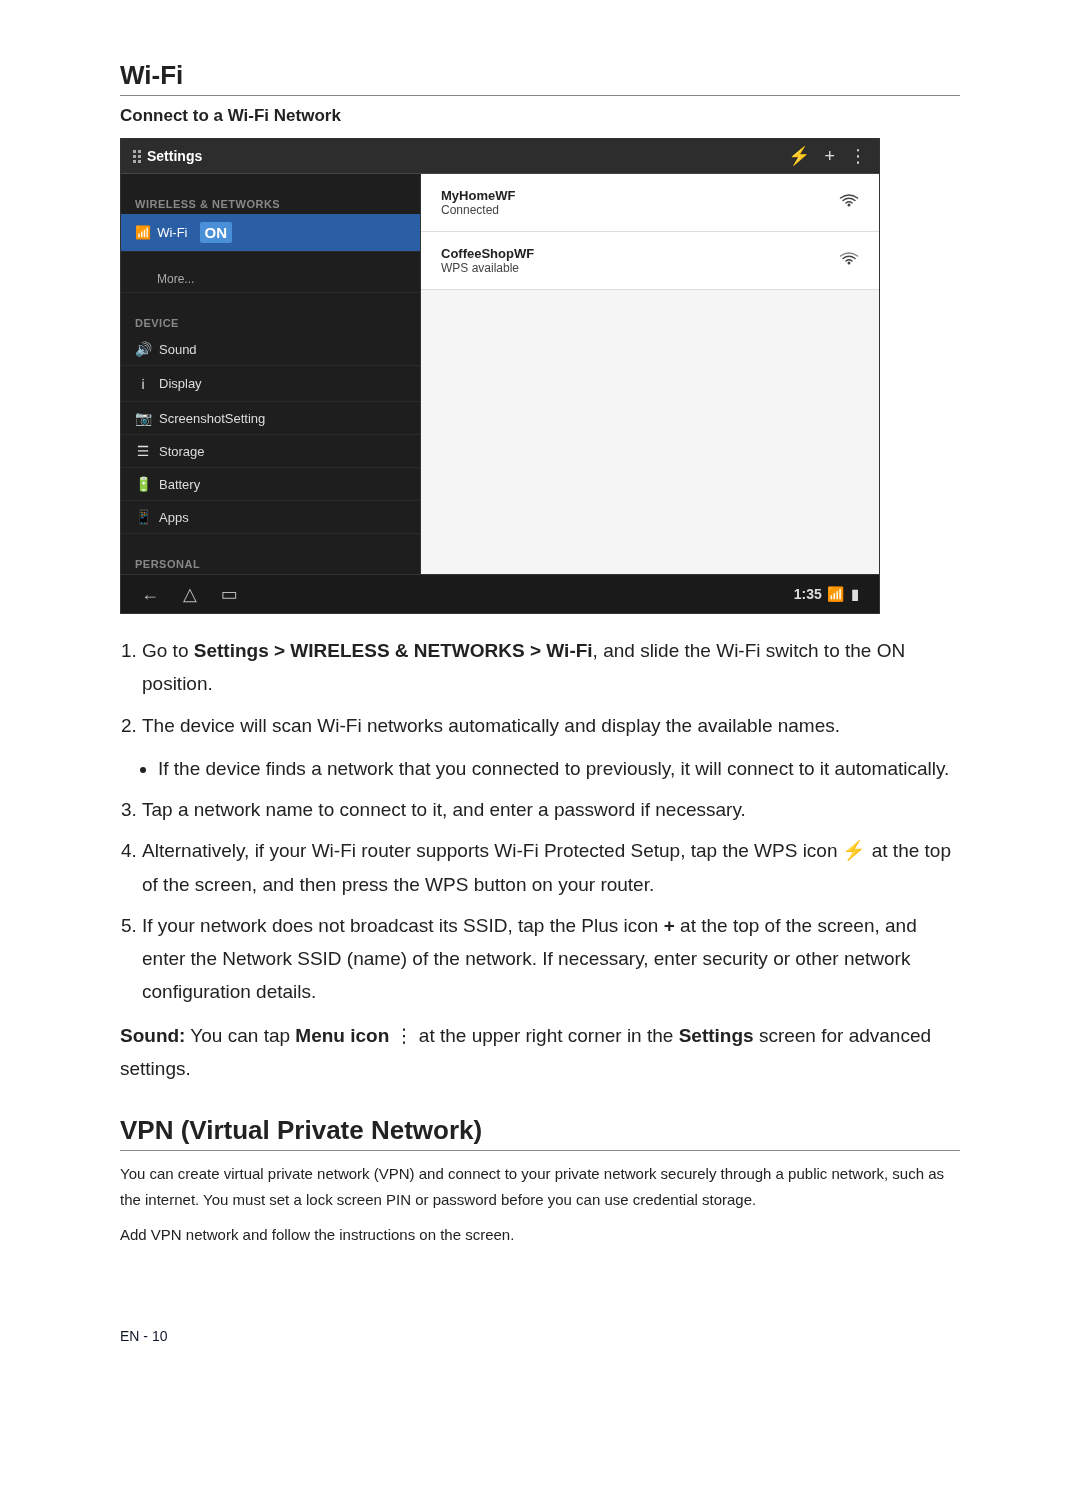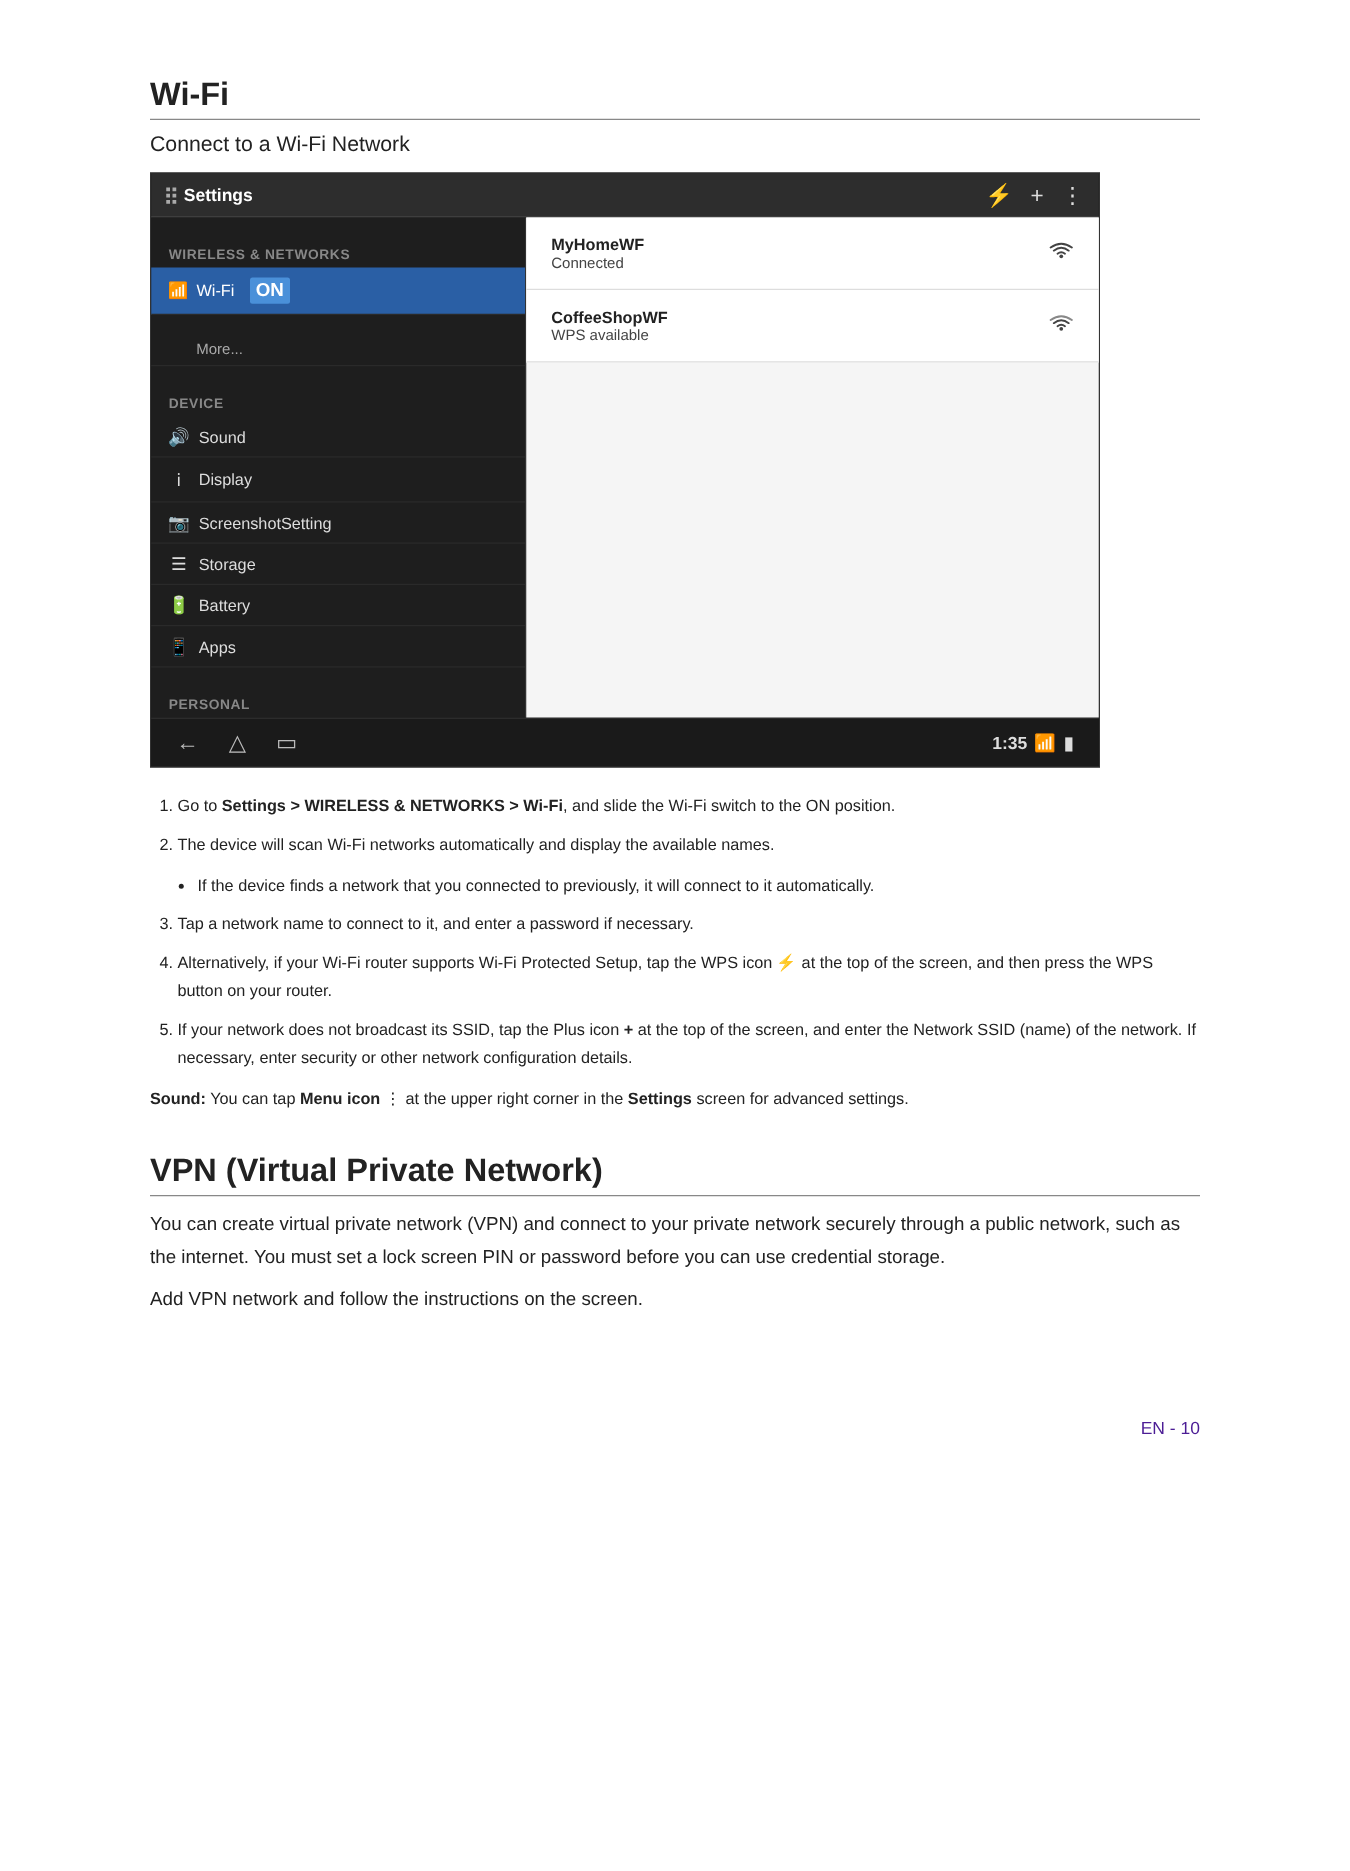--- a/index.html
+++ b/index.html
@@ -28,7 +28,7 @@
     
     .section-heading {
       font-size: 17px;
-      font-weight: normal;
+      font-weight: bold;
       margin-bottom: 12px;
     }
 

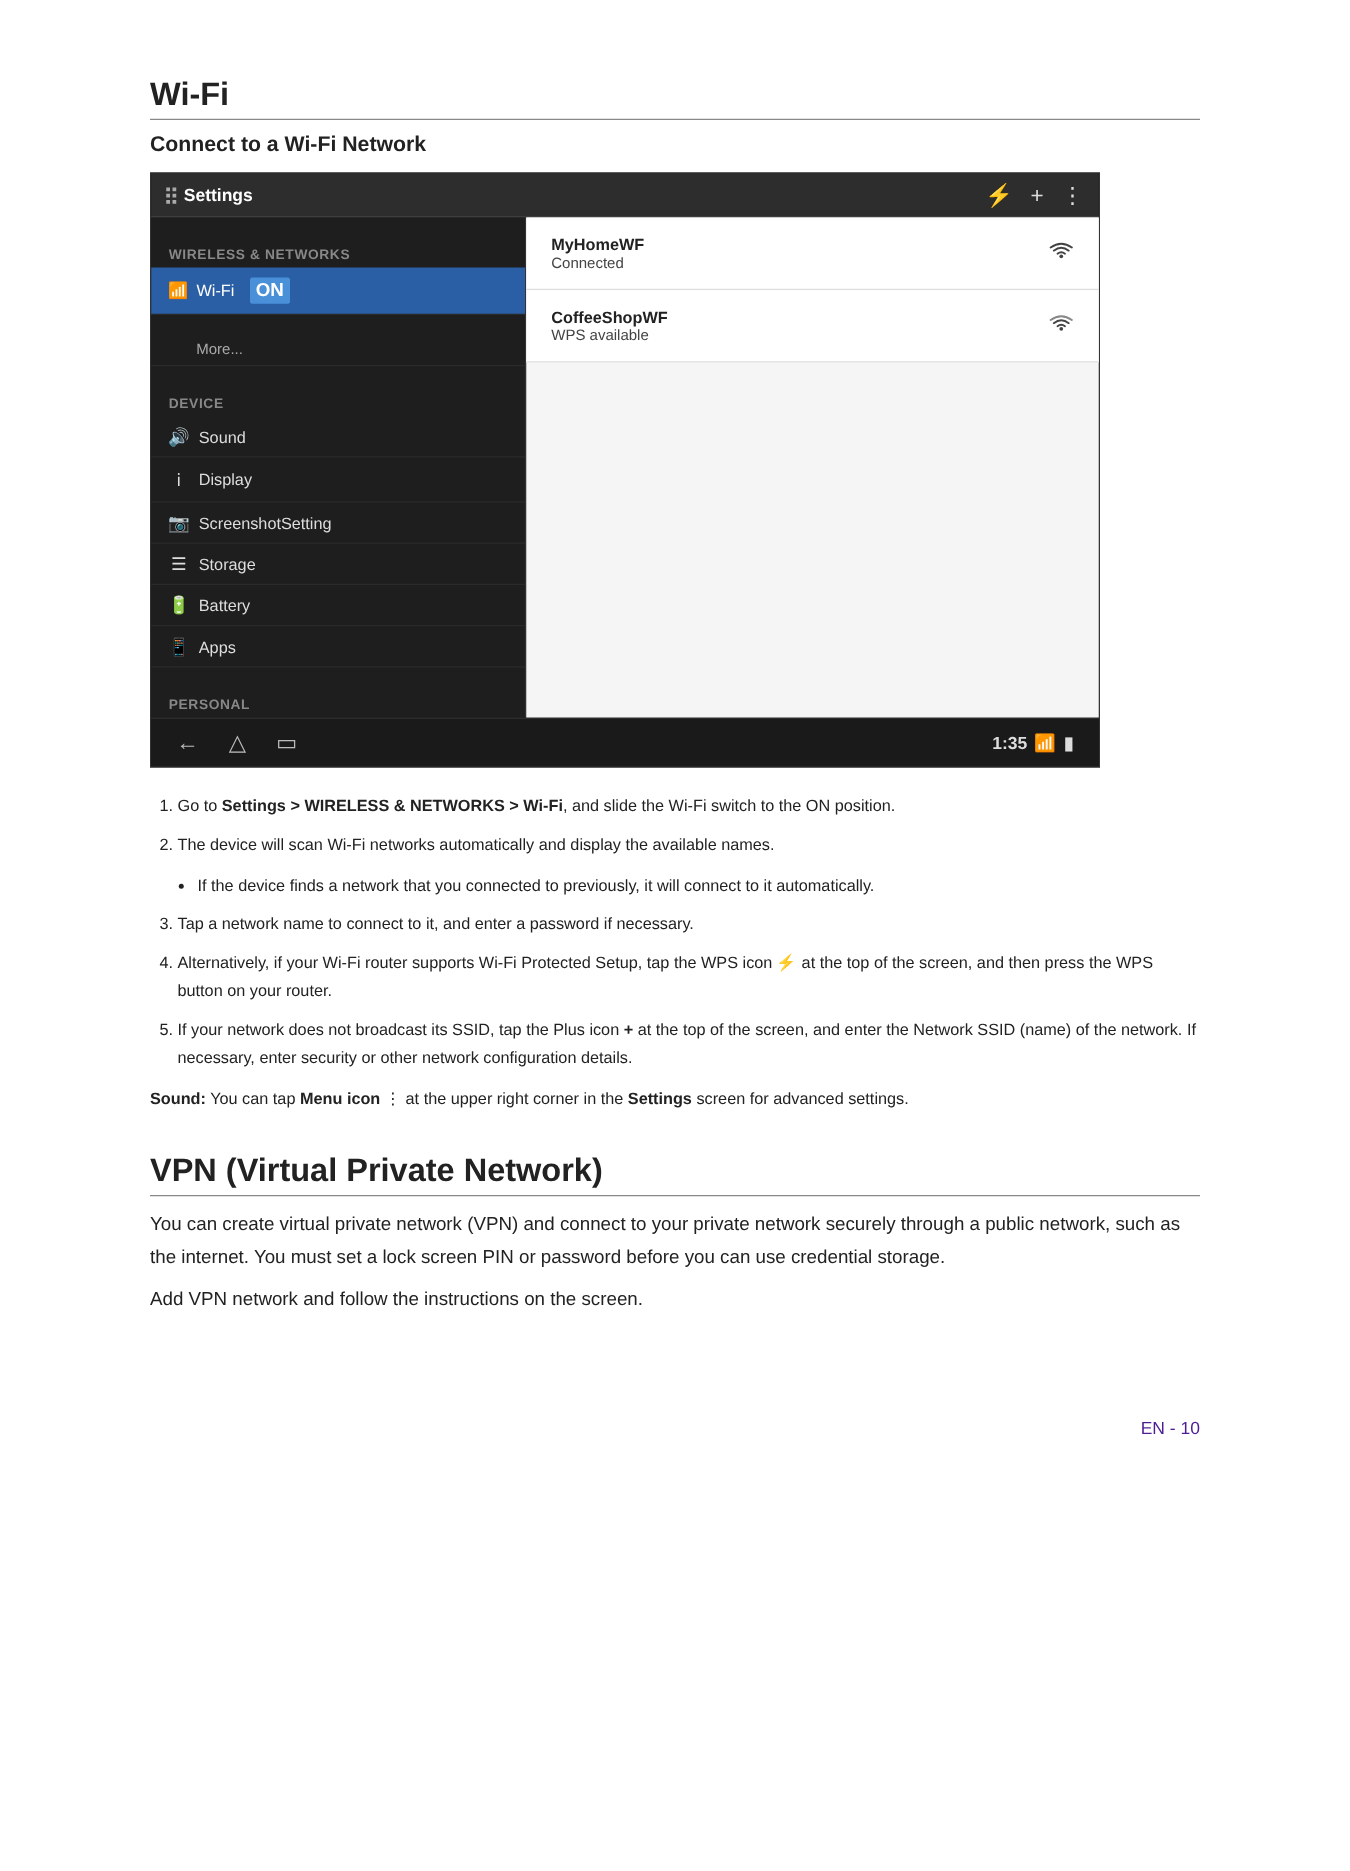--- a/index.html
+++ b/index.html
@@ -191,7 +191,7 @@
     .instructions {
       margin-top: 10px;
       line-height: 1.75;
-      font-size: 13px;
+      font-size: 19px;
     }
     .instructions ol {
       padding-left: 22px;

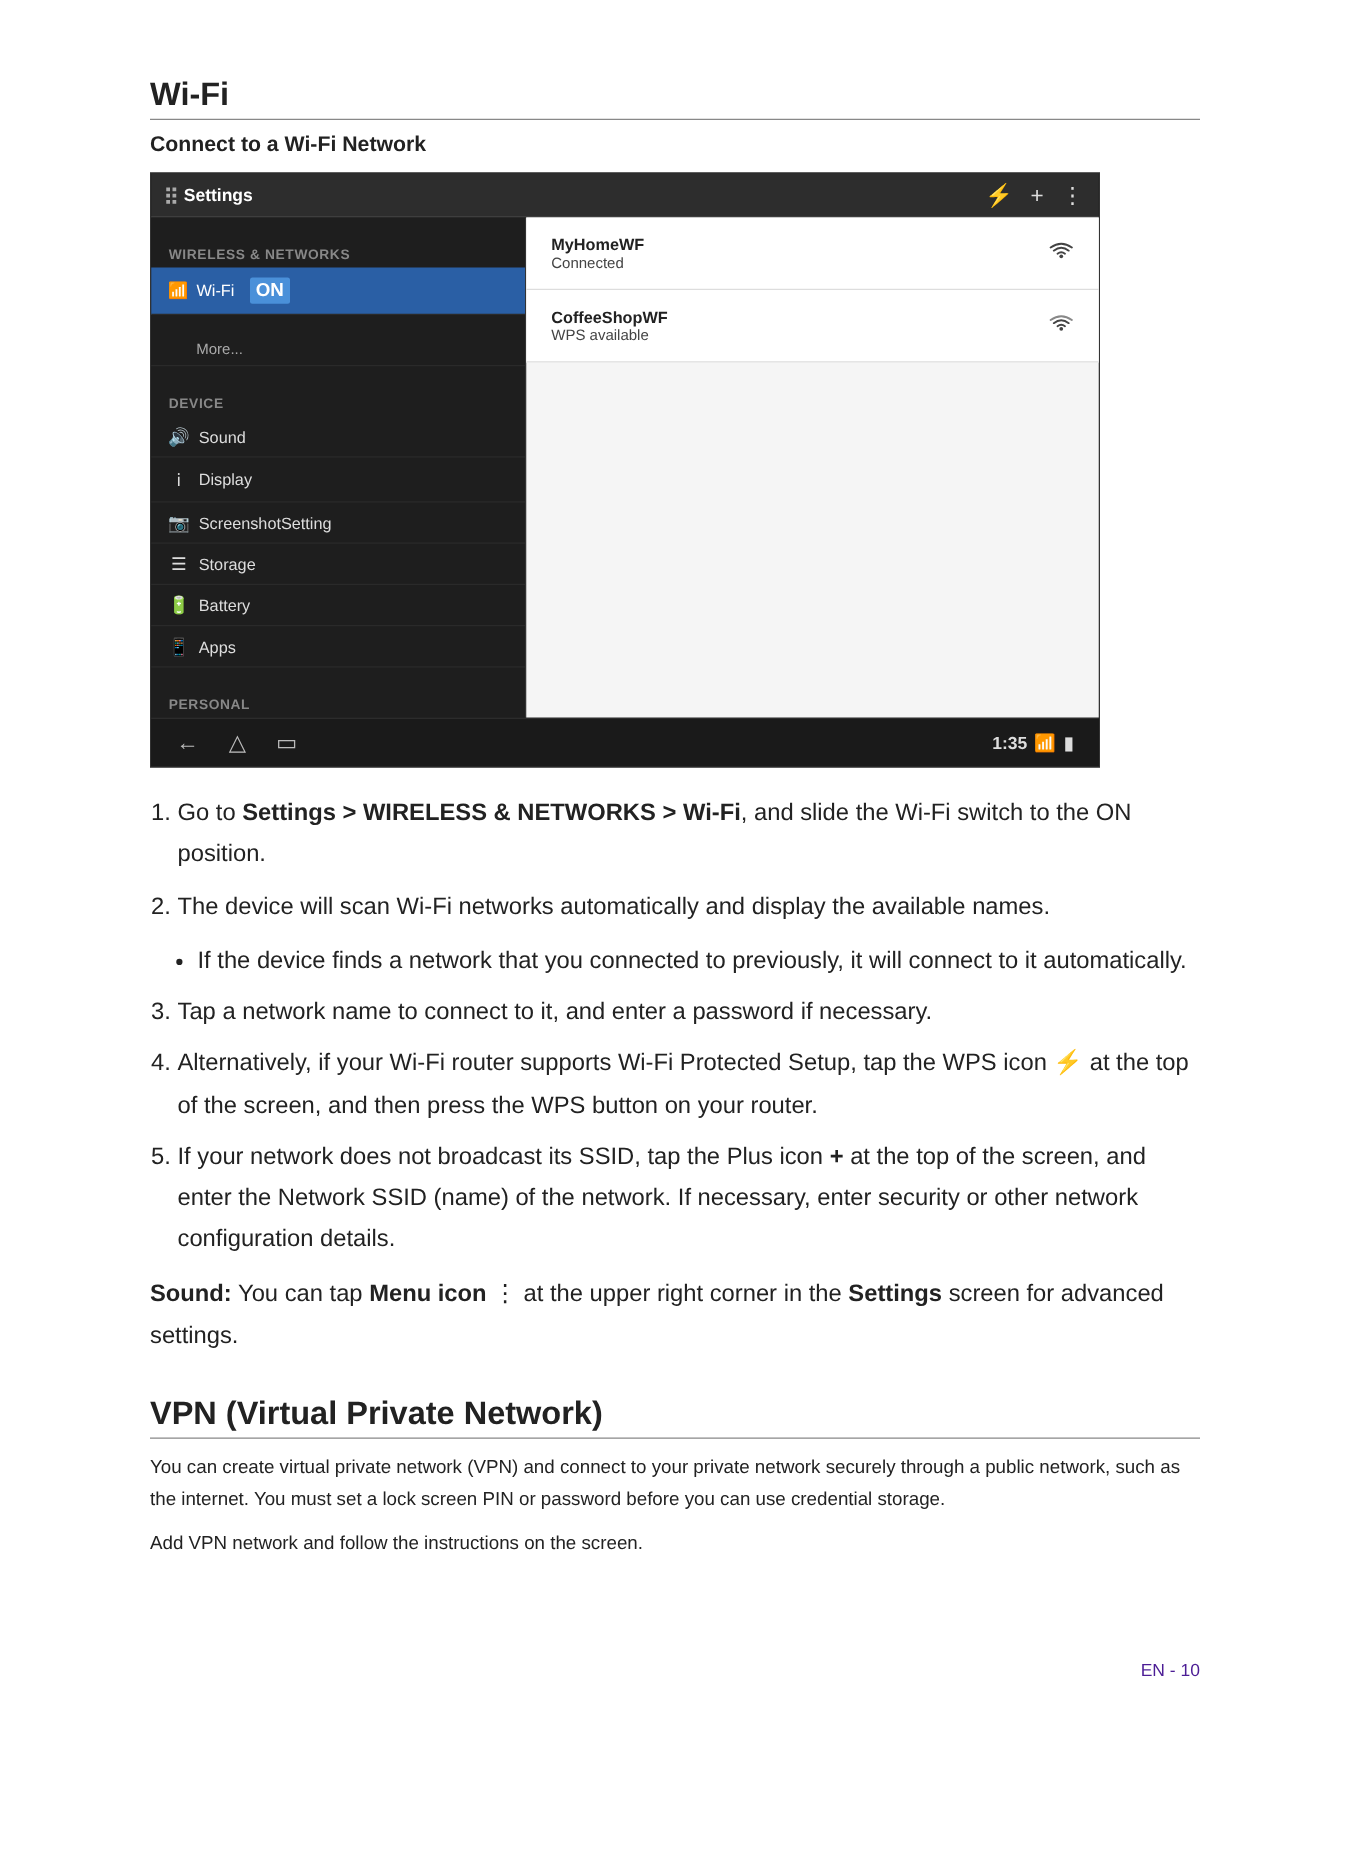--- a/index.html
+++ b/index.html
@@ -234,8 +234,8 @@
     
     .page-footer {
       margin-top: 80px;
-      text-align: right;
-      color: #4c1d95;
+      text-align: left;
+      color: #0f172a;
       font-size: 14px;
     }
   </style>

